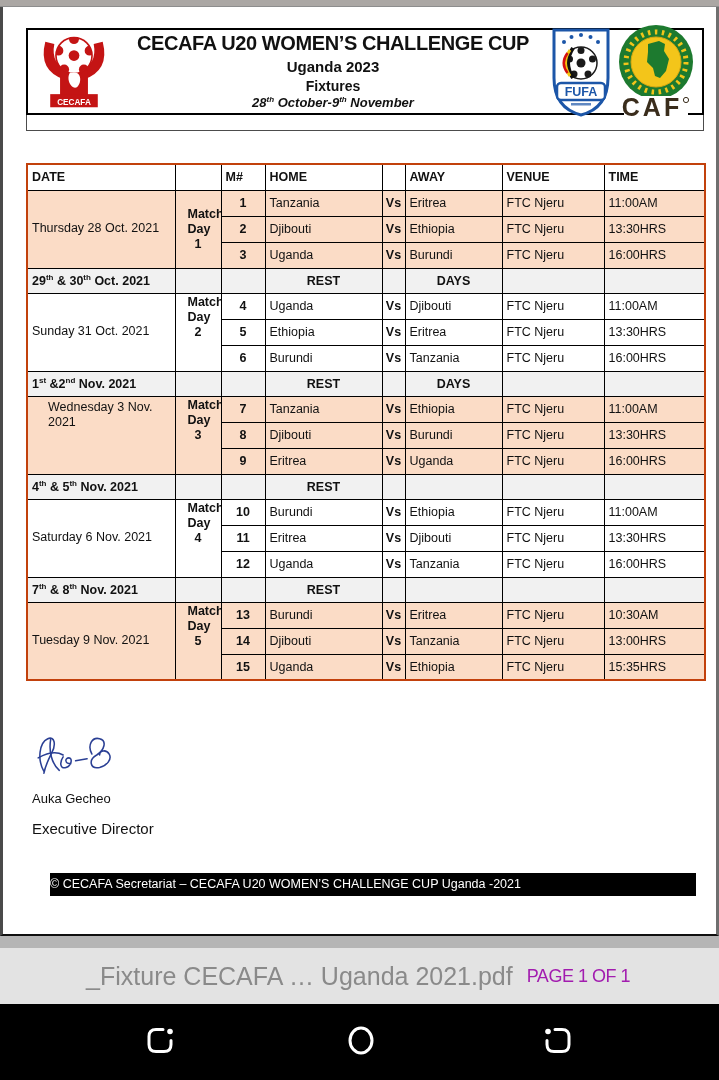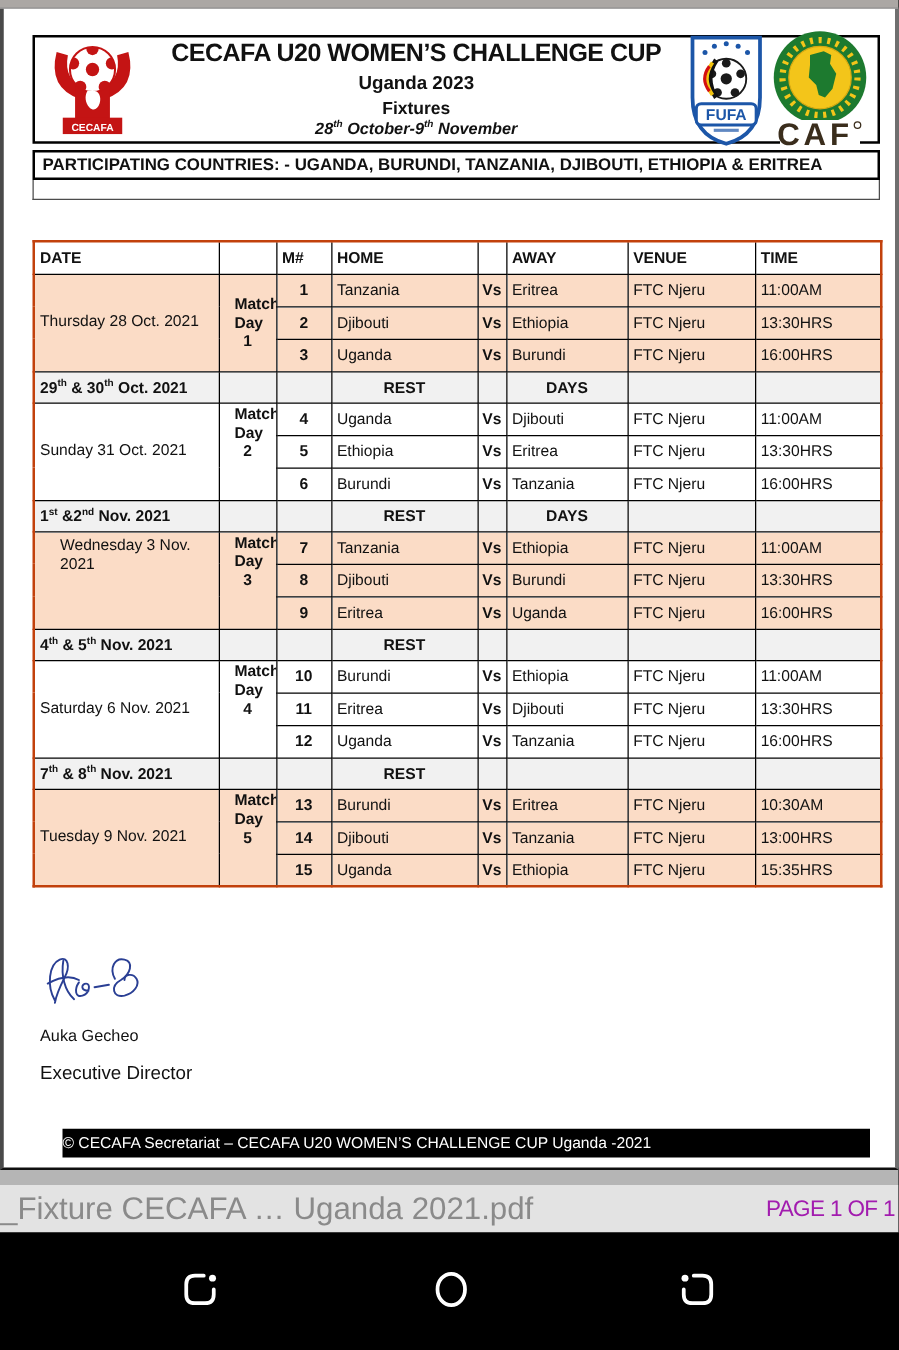--- a/index.html
+++ b/index.html
@@ -153,7 +153,6 @@
       </div>
     </div>
 
-    <div class="countries-box">PARTICIPATING COUNTRIES: - UGANDA, BURUNDI, TANZANIA, DJIBOUTI, ETHIOPIA &amp; ERITREA</div>
     <div class="countries-empty"></div>
 
     <table class="fixtures">

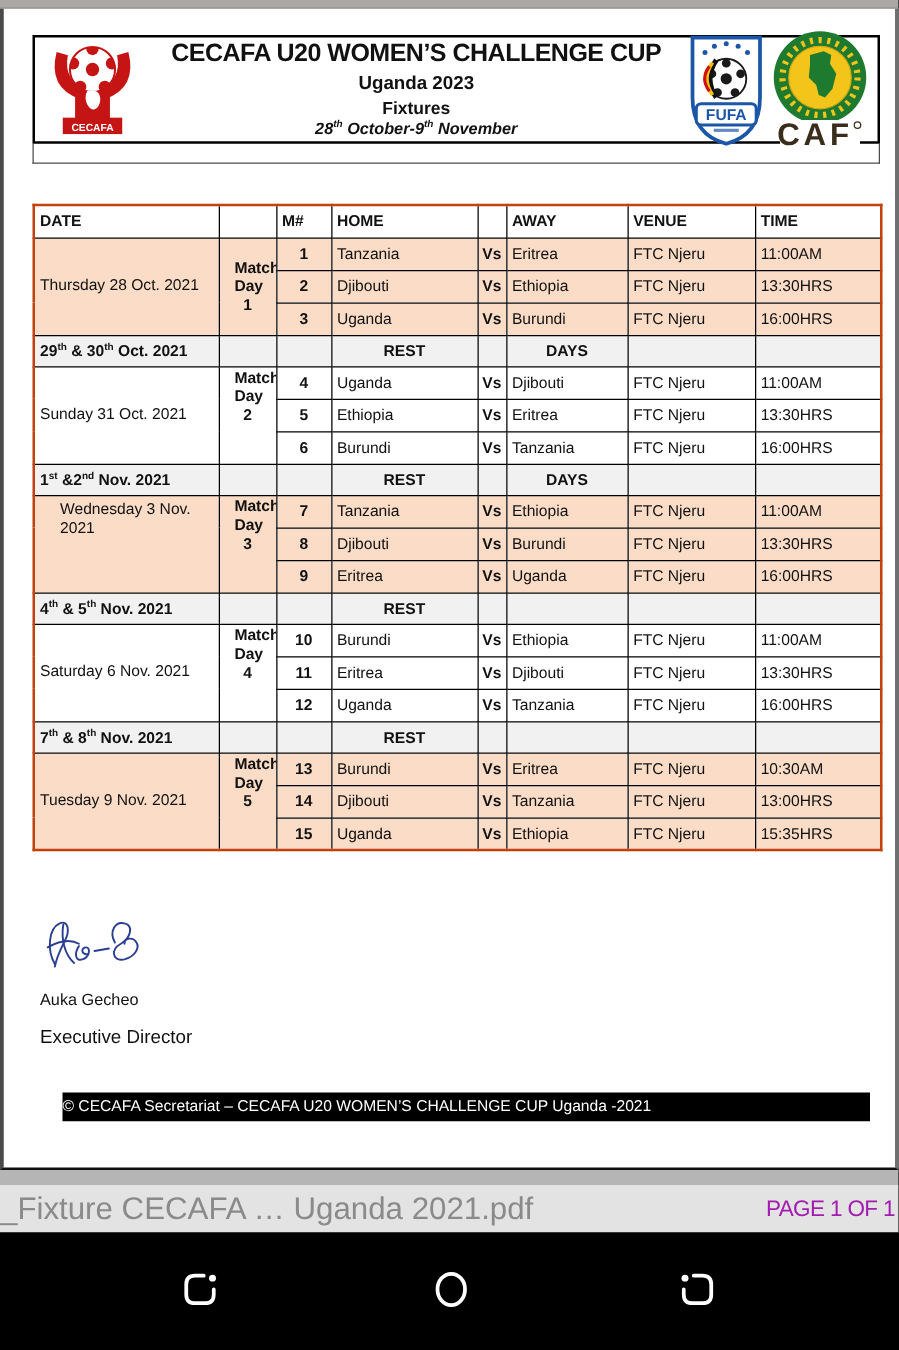--- a/index.html
+++ b/index.html
@@ -62,8 +62,8 @@
   
   .mid-strip { height:12px; background:#b5b5b5; }
   .file-bar {
-    height:38px; background:#e3e3e3; display:flex; align-items:center;
-    justify-content:space-between; gap:14px; padding-right:3px; white-space:nowrap;
+    height:56px; background:#e3e3e3; display:flex; align-items:center;
+    justify-content:center; gap:14px; padding-right:3px; white-space:nowrap;
   }
   .fname { color:#8a8a8a; font-size:25px; }
   .pageinfo { color:#a21caf; font-size:18px; letter-spacing:-0.5px; }

